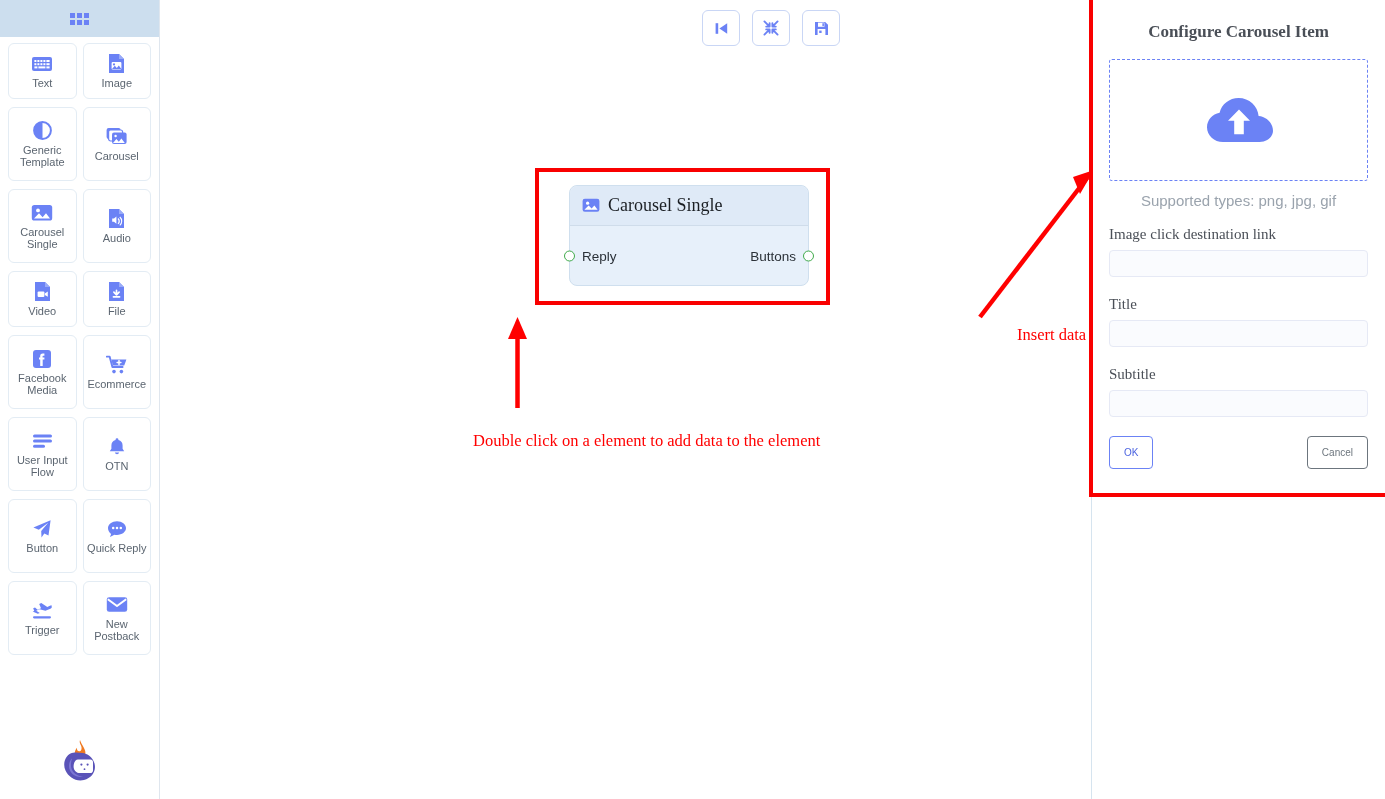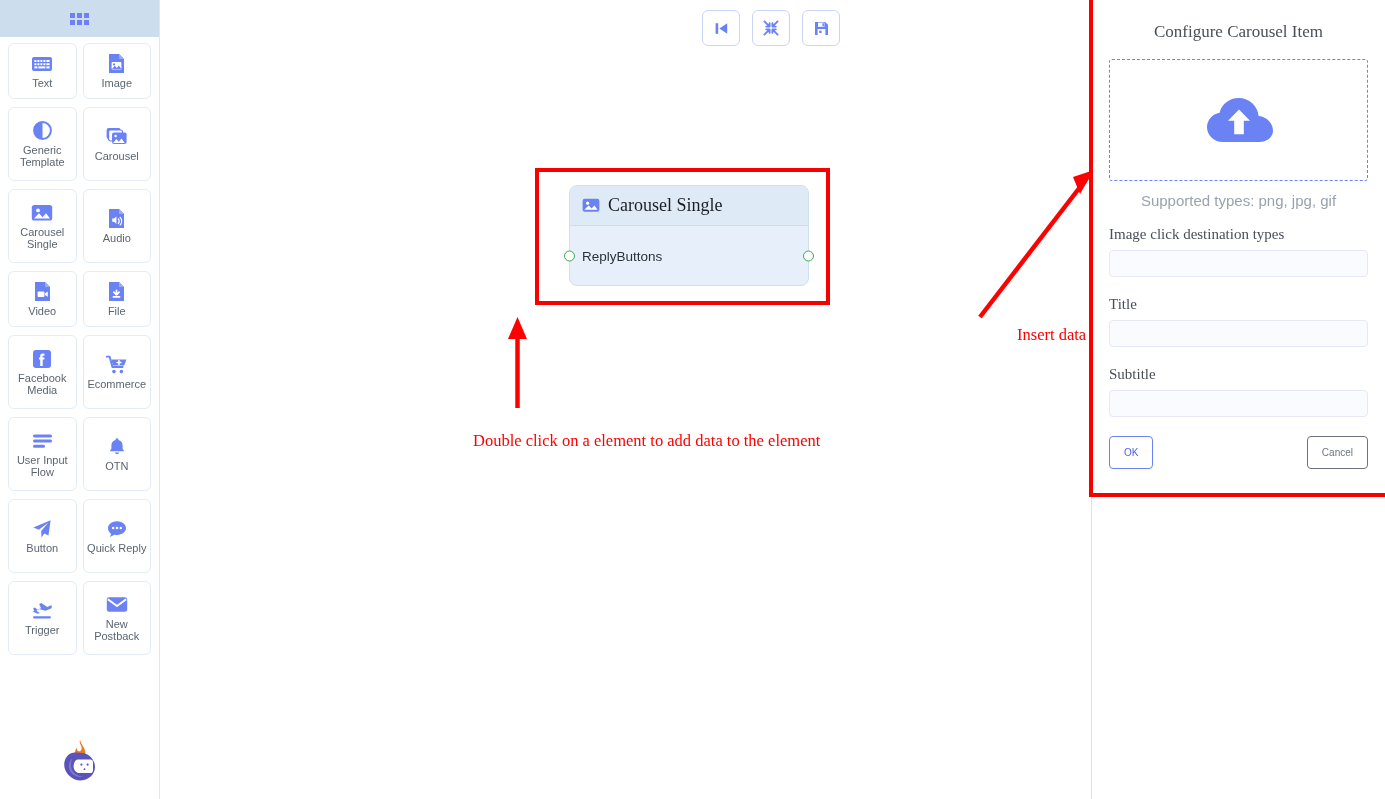--- a/index.html
+++ b/index.html
@@ -168,7 +168,7 @@
     font-family: "Liberation Serif", serif;
     font-size: 17px; color: #4a4f57;
     text-align: center;
-    padding-top: 22px; padding-bottom: 17px;
+    padding-top: 22px; padding-bottom: 17px; font-weight: bold;
   }
   #dropzone {
     height: 122px;

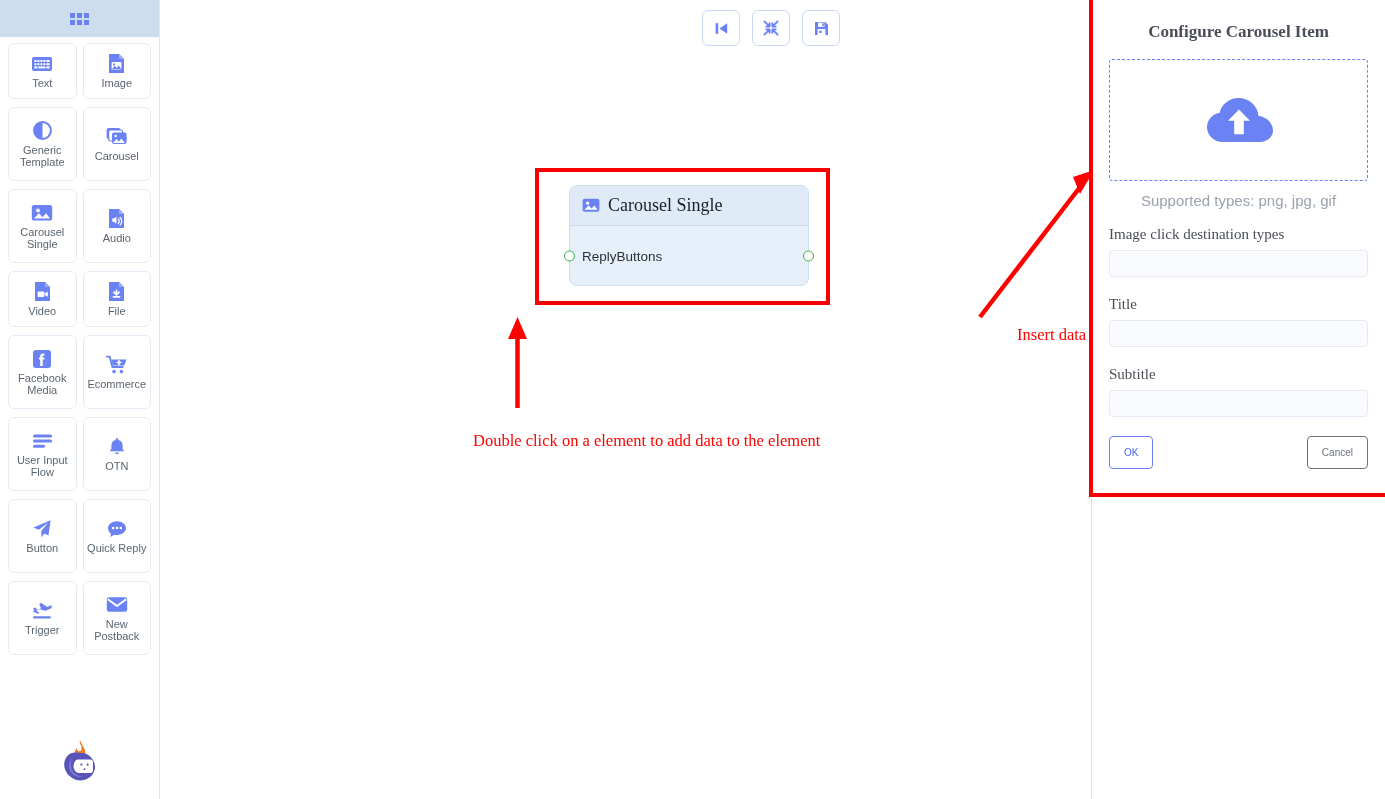--- a/index.html
+++ b/index.html
@@ -534,7 +534,7 @@
       <div id="supported-types">Supported types: png, jpg, gif</div>
 
       <div class="field-group">
-        <div class="field-label">Image click destination types</div>
+        <div class="field-label">Image click destination link</div>
         <input class="field-input" type="text" value="" style="">
       </div>
 

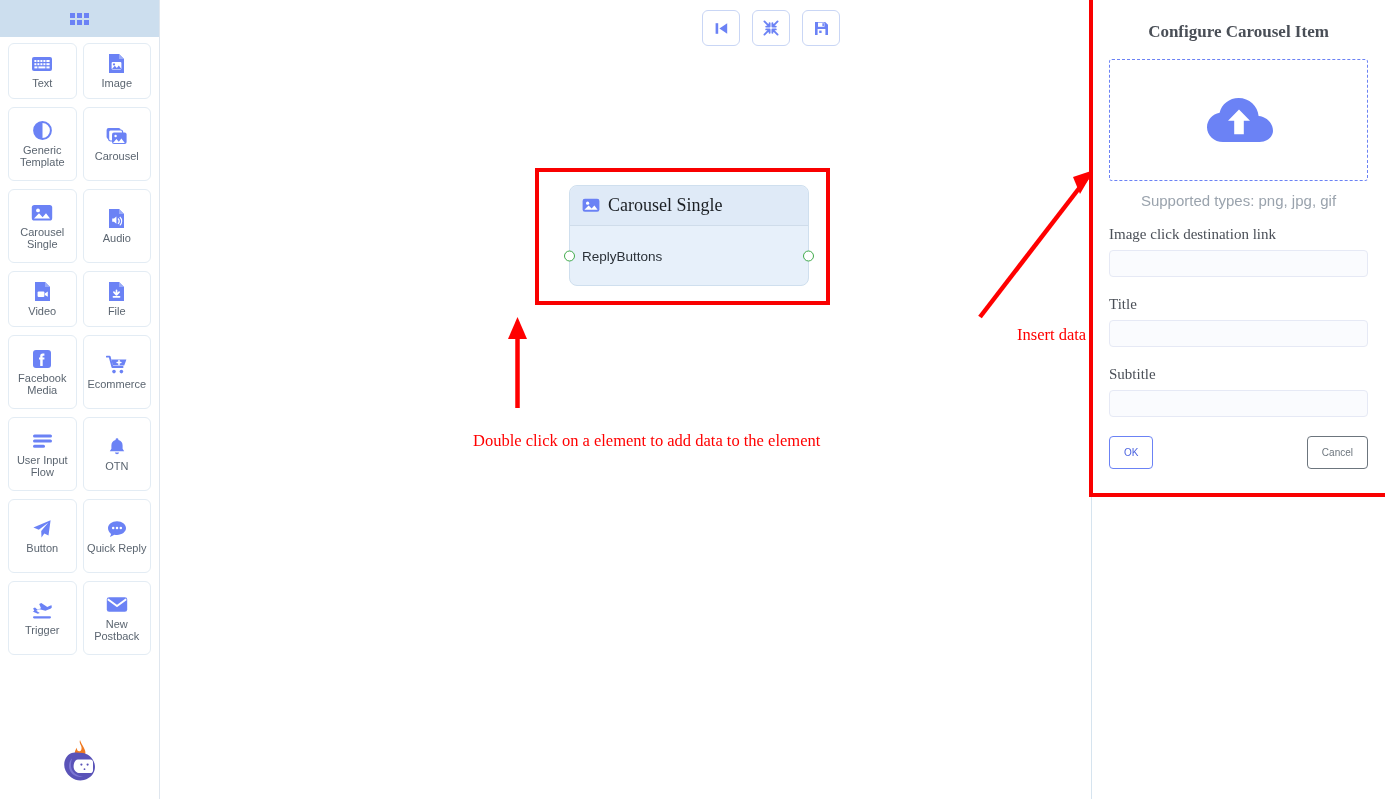--- a/index.html
+++ b/index.html
@@ -120,7 +120,7 @@
   #node-body {
     position: relative;
     height: 60px;
-    display: flex; align-items: center; justify-content: flex-start;
+    display: flex; align-items: center; justify-content: space-between;
     padding: 0 12px;
   }
   .port-label {

